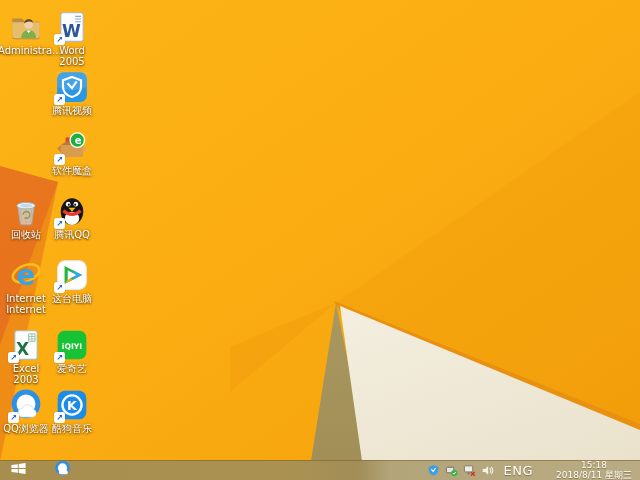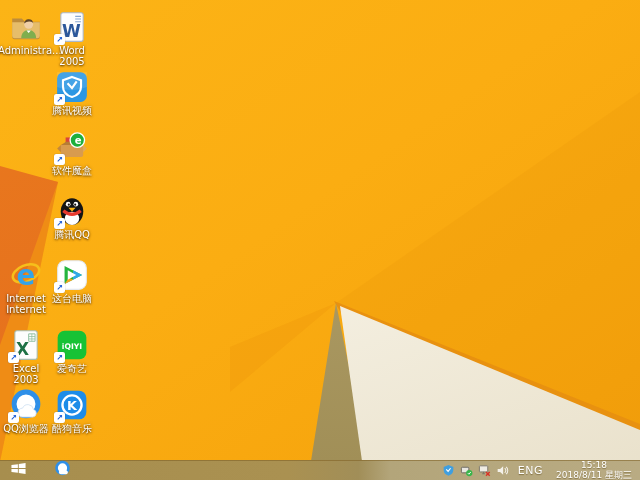--- a/index.html
+++ b/index.html
@@ -85,6 +85,19 @@
 
 
 
+  <div class="icon-cell c0 r3">
+    <div class="icon-art">
+      <svg viewBox="0 0 32 32">
+        <path d="M8.4,12 L10.6,27.6 a1.6,1.6 0 0 0 1.6,1.4 h7.6 a1.6,1.6 0 0 0 1.6,-1.4 L23.6,12 z" fill="rgba(222,233,242,.6)" stroke="#97aec0" stroke-width=".9"></path>
+        <path d="M10.5,13.5 L12.2,27.2 M16,13.8 V27.6 M21.5,13.5 L19.8,27.2" stroke="rgba(150,172,190,.7)" stroke-width=".8" fill="none"></path>
+        <ellipse cx="16" cy="11" rx="8.6" ry="3" fill="#eef3f8" stroke="#97aec0" stroke-width=".9"></ellipse>
+        <ellipse cx="16" cy="11" rx="5.6" ry="1.8" fill="#c9d8e4"></ellipse>
+        <path d="M13.2,19.5 a3.2,3.2 0 1 1 2.2,3.2" fill="none" stroke="#79a34f" stroke-width="1.3"></path>
+        <path d="M14.6,23.6 l1.4,-1.2 -1.9,-.6 z" fill="#79a34f"></path>
+      </svg>
+    </div>
+    <div class="icon-label">回收站</div>
+  </div>
 
   <div class="icon-cell c0 r4">
     <div class="icon-art">

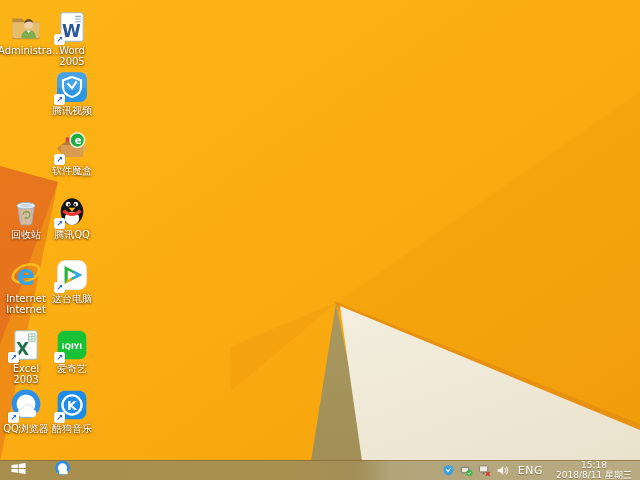--- a/index.html
+++ b/index.html
@@ -47,7 +47,7 @@
   .tray { margin-left:auto; display:flex; align-items:center; gap:5px; padding-right:5px; height:100%; }
   .tray-ic { width:13px; height:13px; display:flex; align-items:center; justify-content:center; cursor:pointer; }
   .tray-ic svg { width:13px; height:13px; display:block; }
-  .lang { font-size:11px; color:#fff; margin:0 5px 0 4px; letter-spacing:.5px; cursor:pointer;
+  .lang { font-size:13px; color:#fff; margin:0 15px 0 4px; letter-spacing:.5px; cursor:pointer;
     text-shadow:0 1px 1px rgba(80,60,10,.5); }
   .clock { display:flex; flex-direction:column; align-items:center; justify-content:flex-start;
     font-size:9px; line-height:9.5px; color:#fff; cursor:pointer; padding:0 3px;

